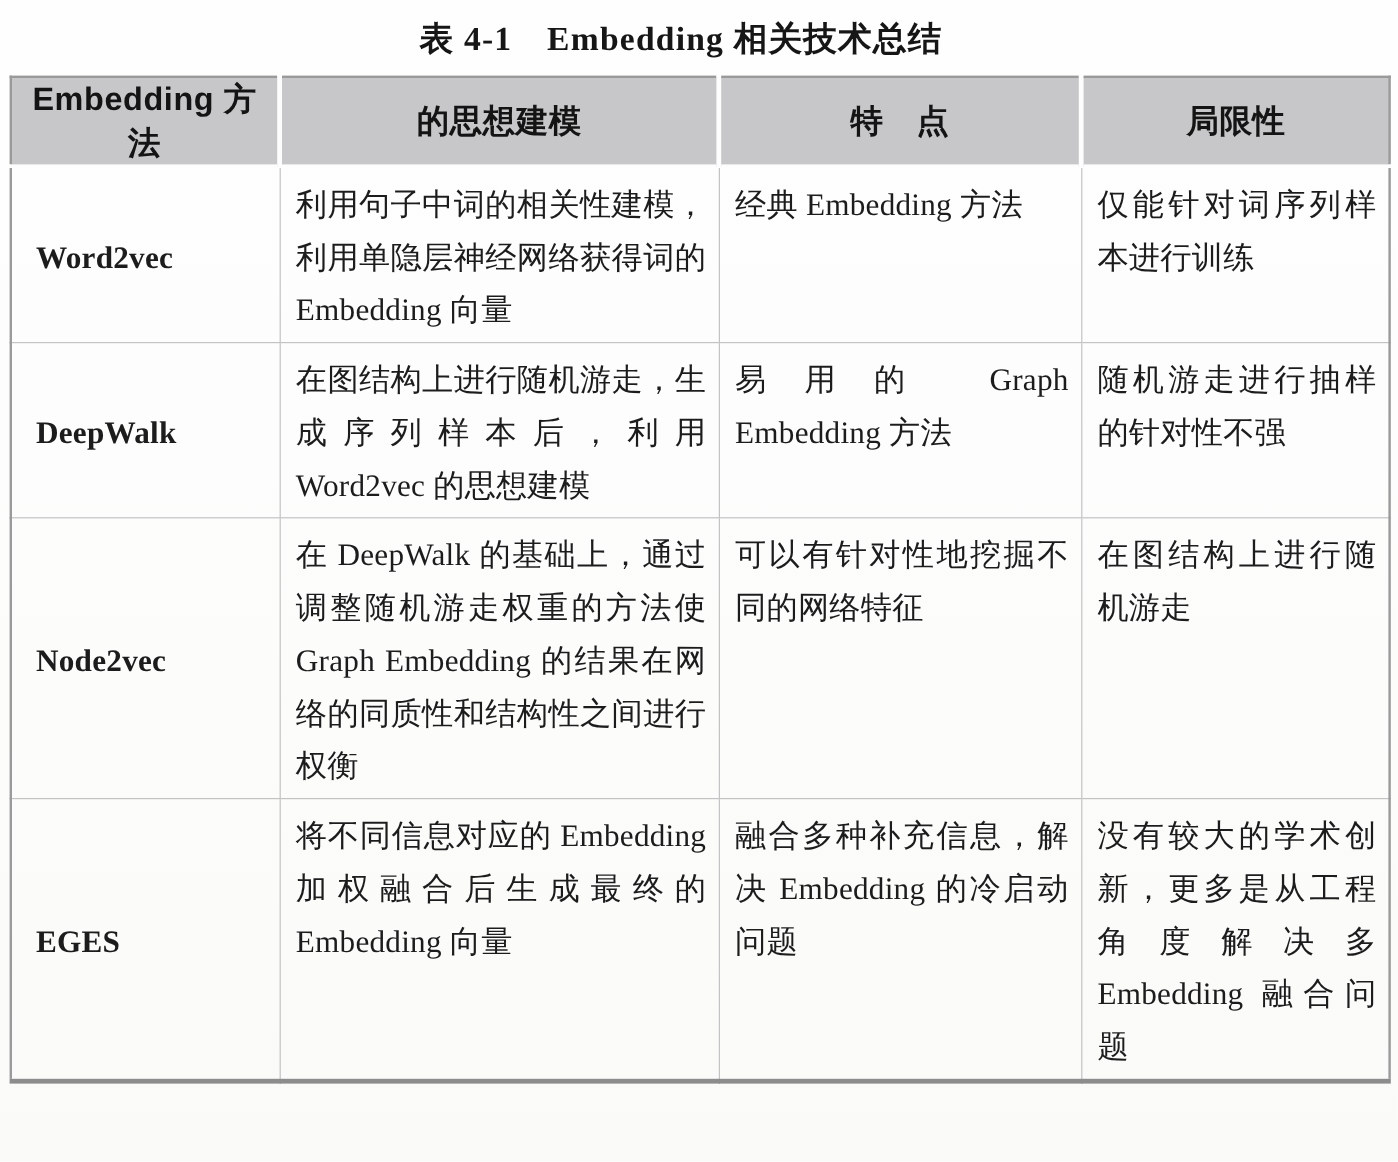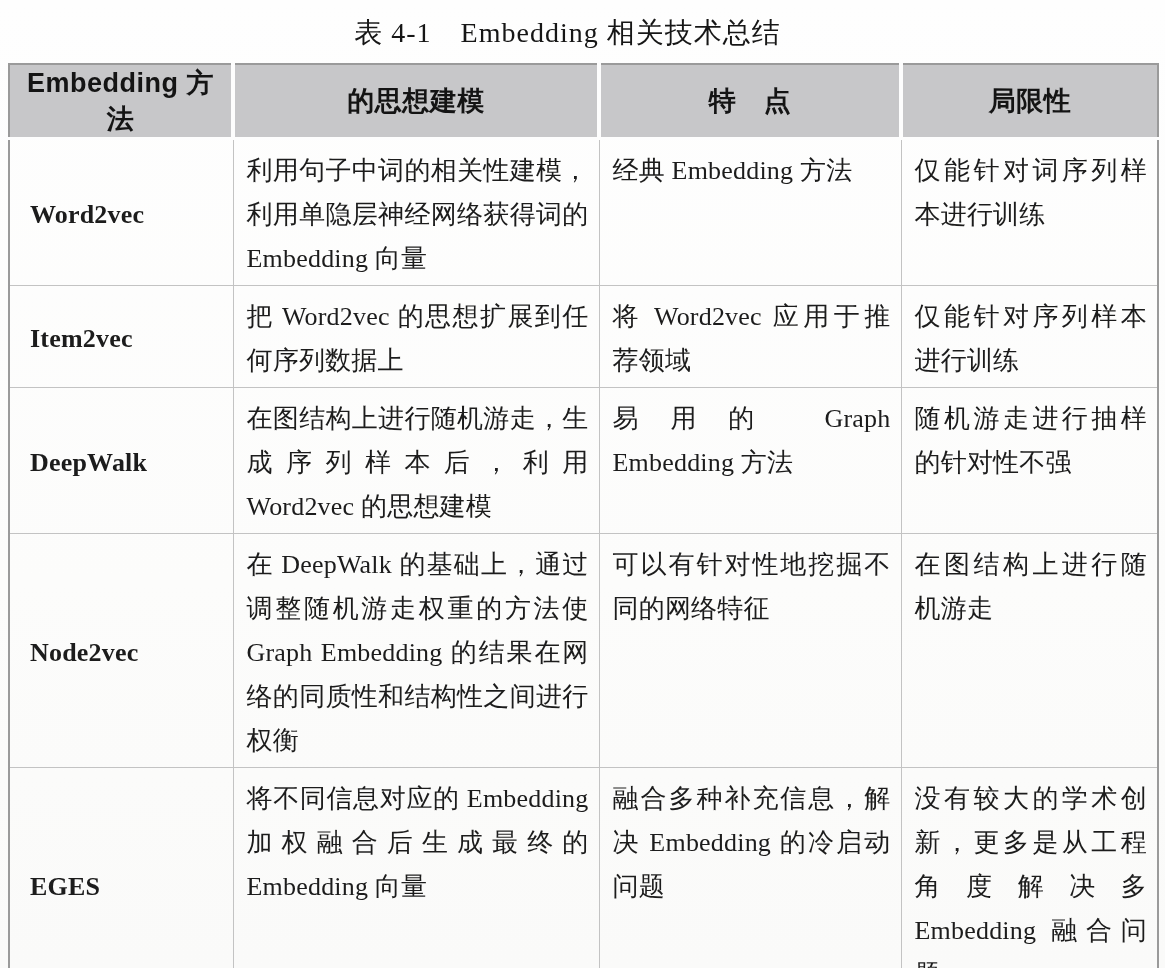--- a/index.html
+++ b/index.html
@@ -20,7 +20,7 @@
     top:14px;left:0;right:30px;
     text-align:center;
     font-size:28px;
-    font-weight:normal;
+    font-weight:bold;
     letter-spacing:1px;
     color:#161616;
     white-space:pre-wrap;

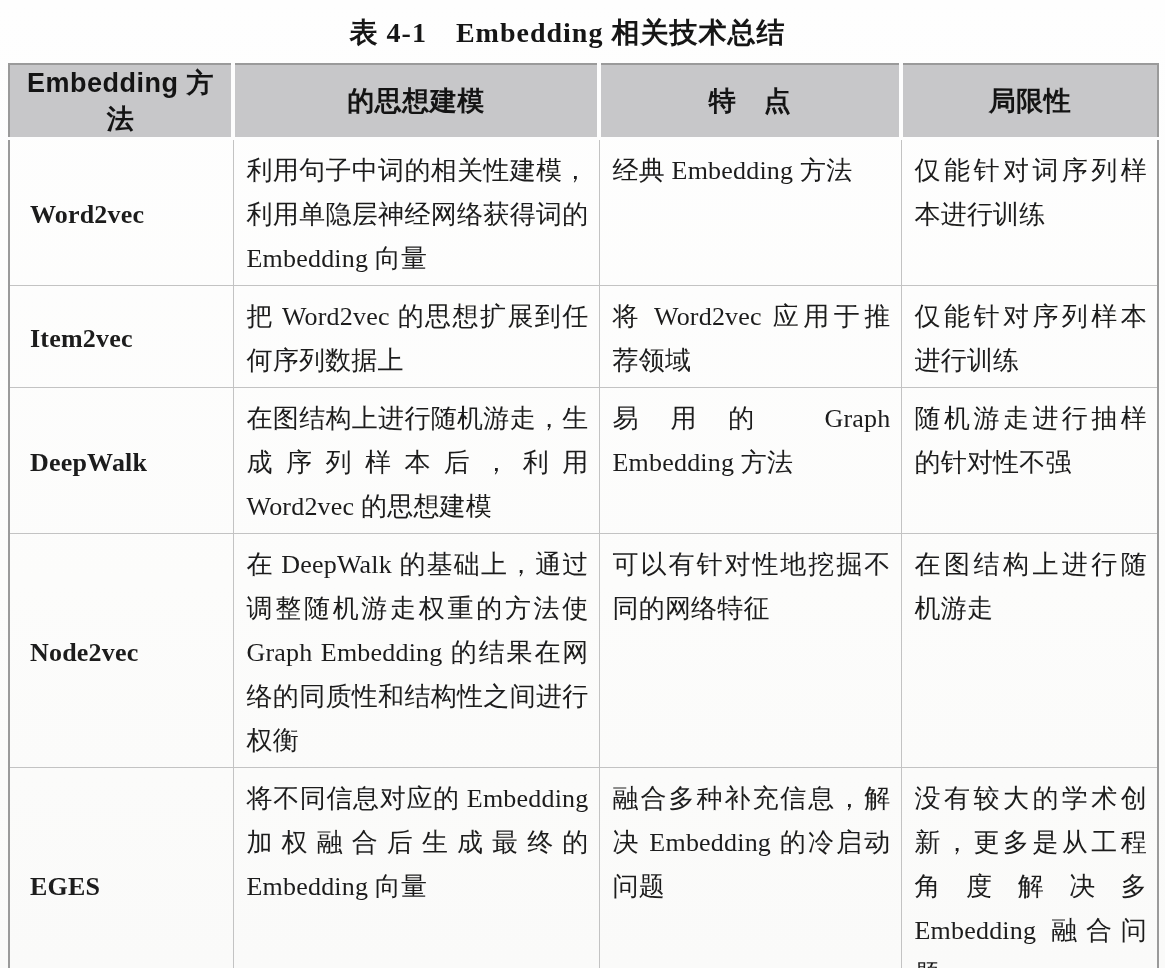--- a/index.html
+++ b/index.html
@@ -108,12 +108,6 @@
         <td class="just">经典 Embedding 方法</td>
         <td class="just">仅能针对词序列样本进行训练</td>
       </tr>
-      <tr class="r1">
-        <td class="method">Item2vec</td>
-        <td class="just">把 Word2vec 的思想扩展到任何序列数据上</td>
-        <td class="just">将 Word2vec 应用于推荐领域</td>
-        <td class="just">仅能针对序列样本进行训练</td>
-      </tr>
       <tr class="r2">
         <td class="method">DeepWalk</td>
         <td class="just">在图结构上进行随机游走，生成序列样本后，利用 Word2vec 的思想建模</td>

